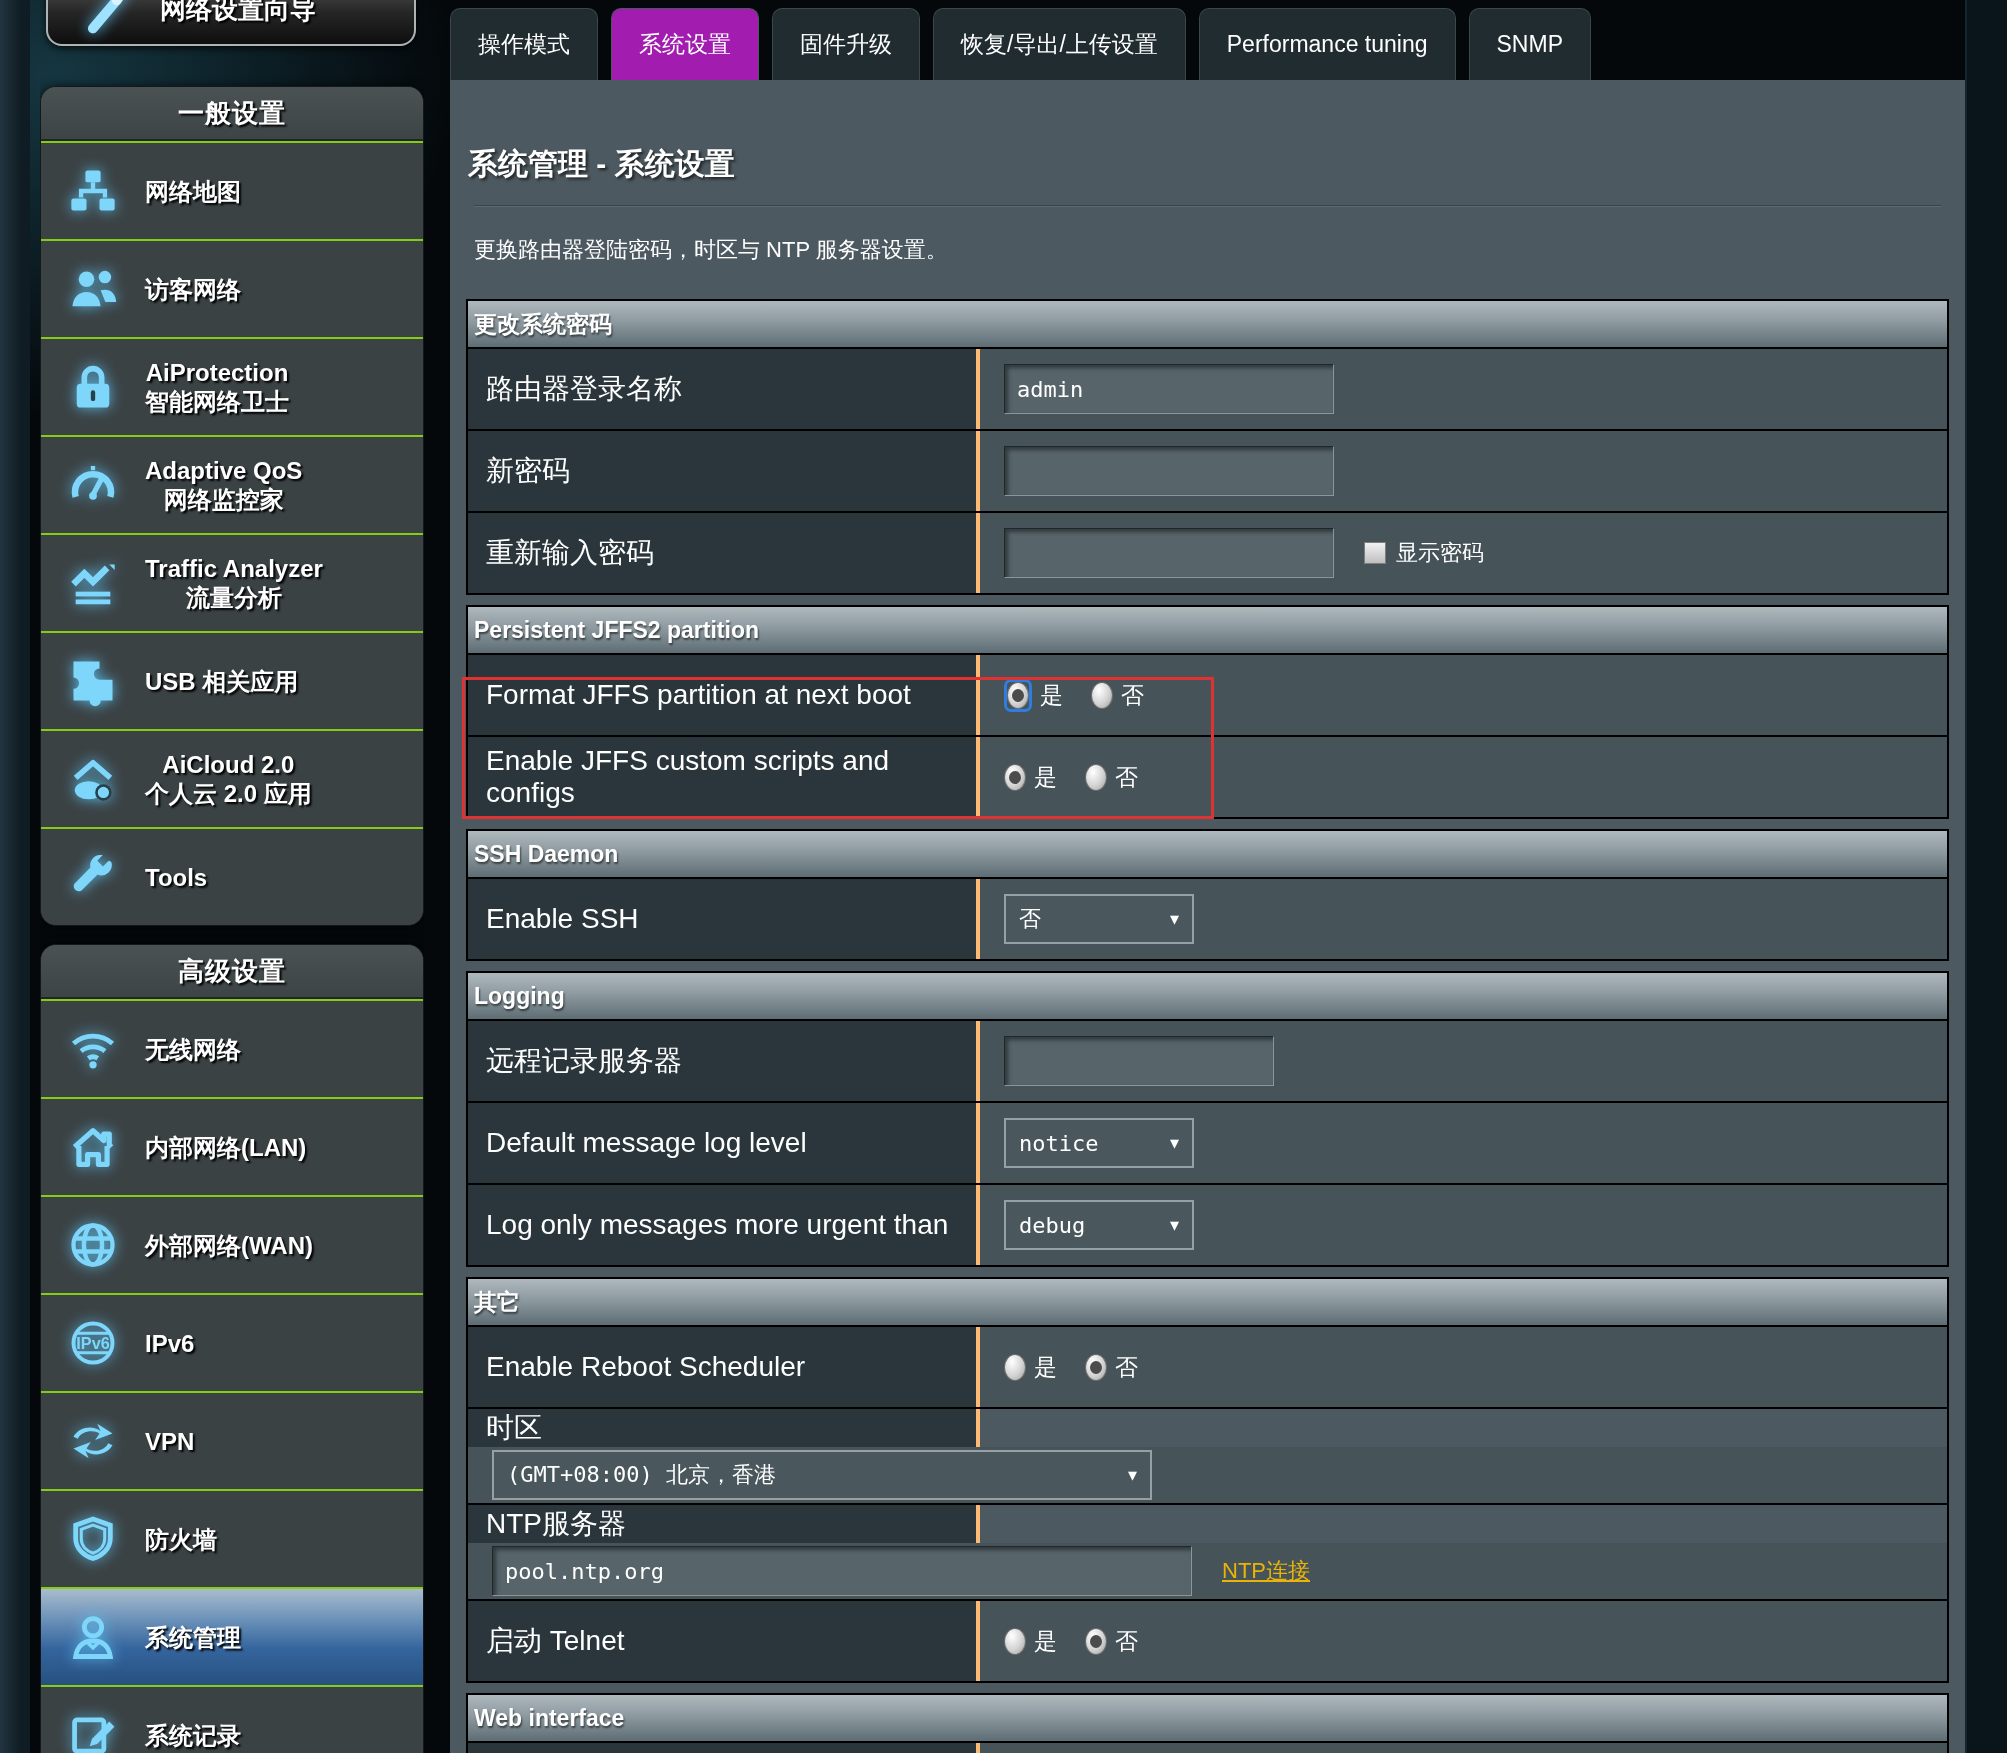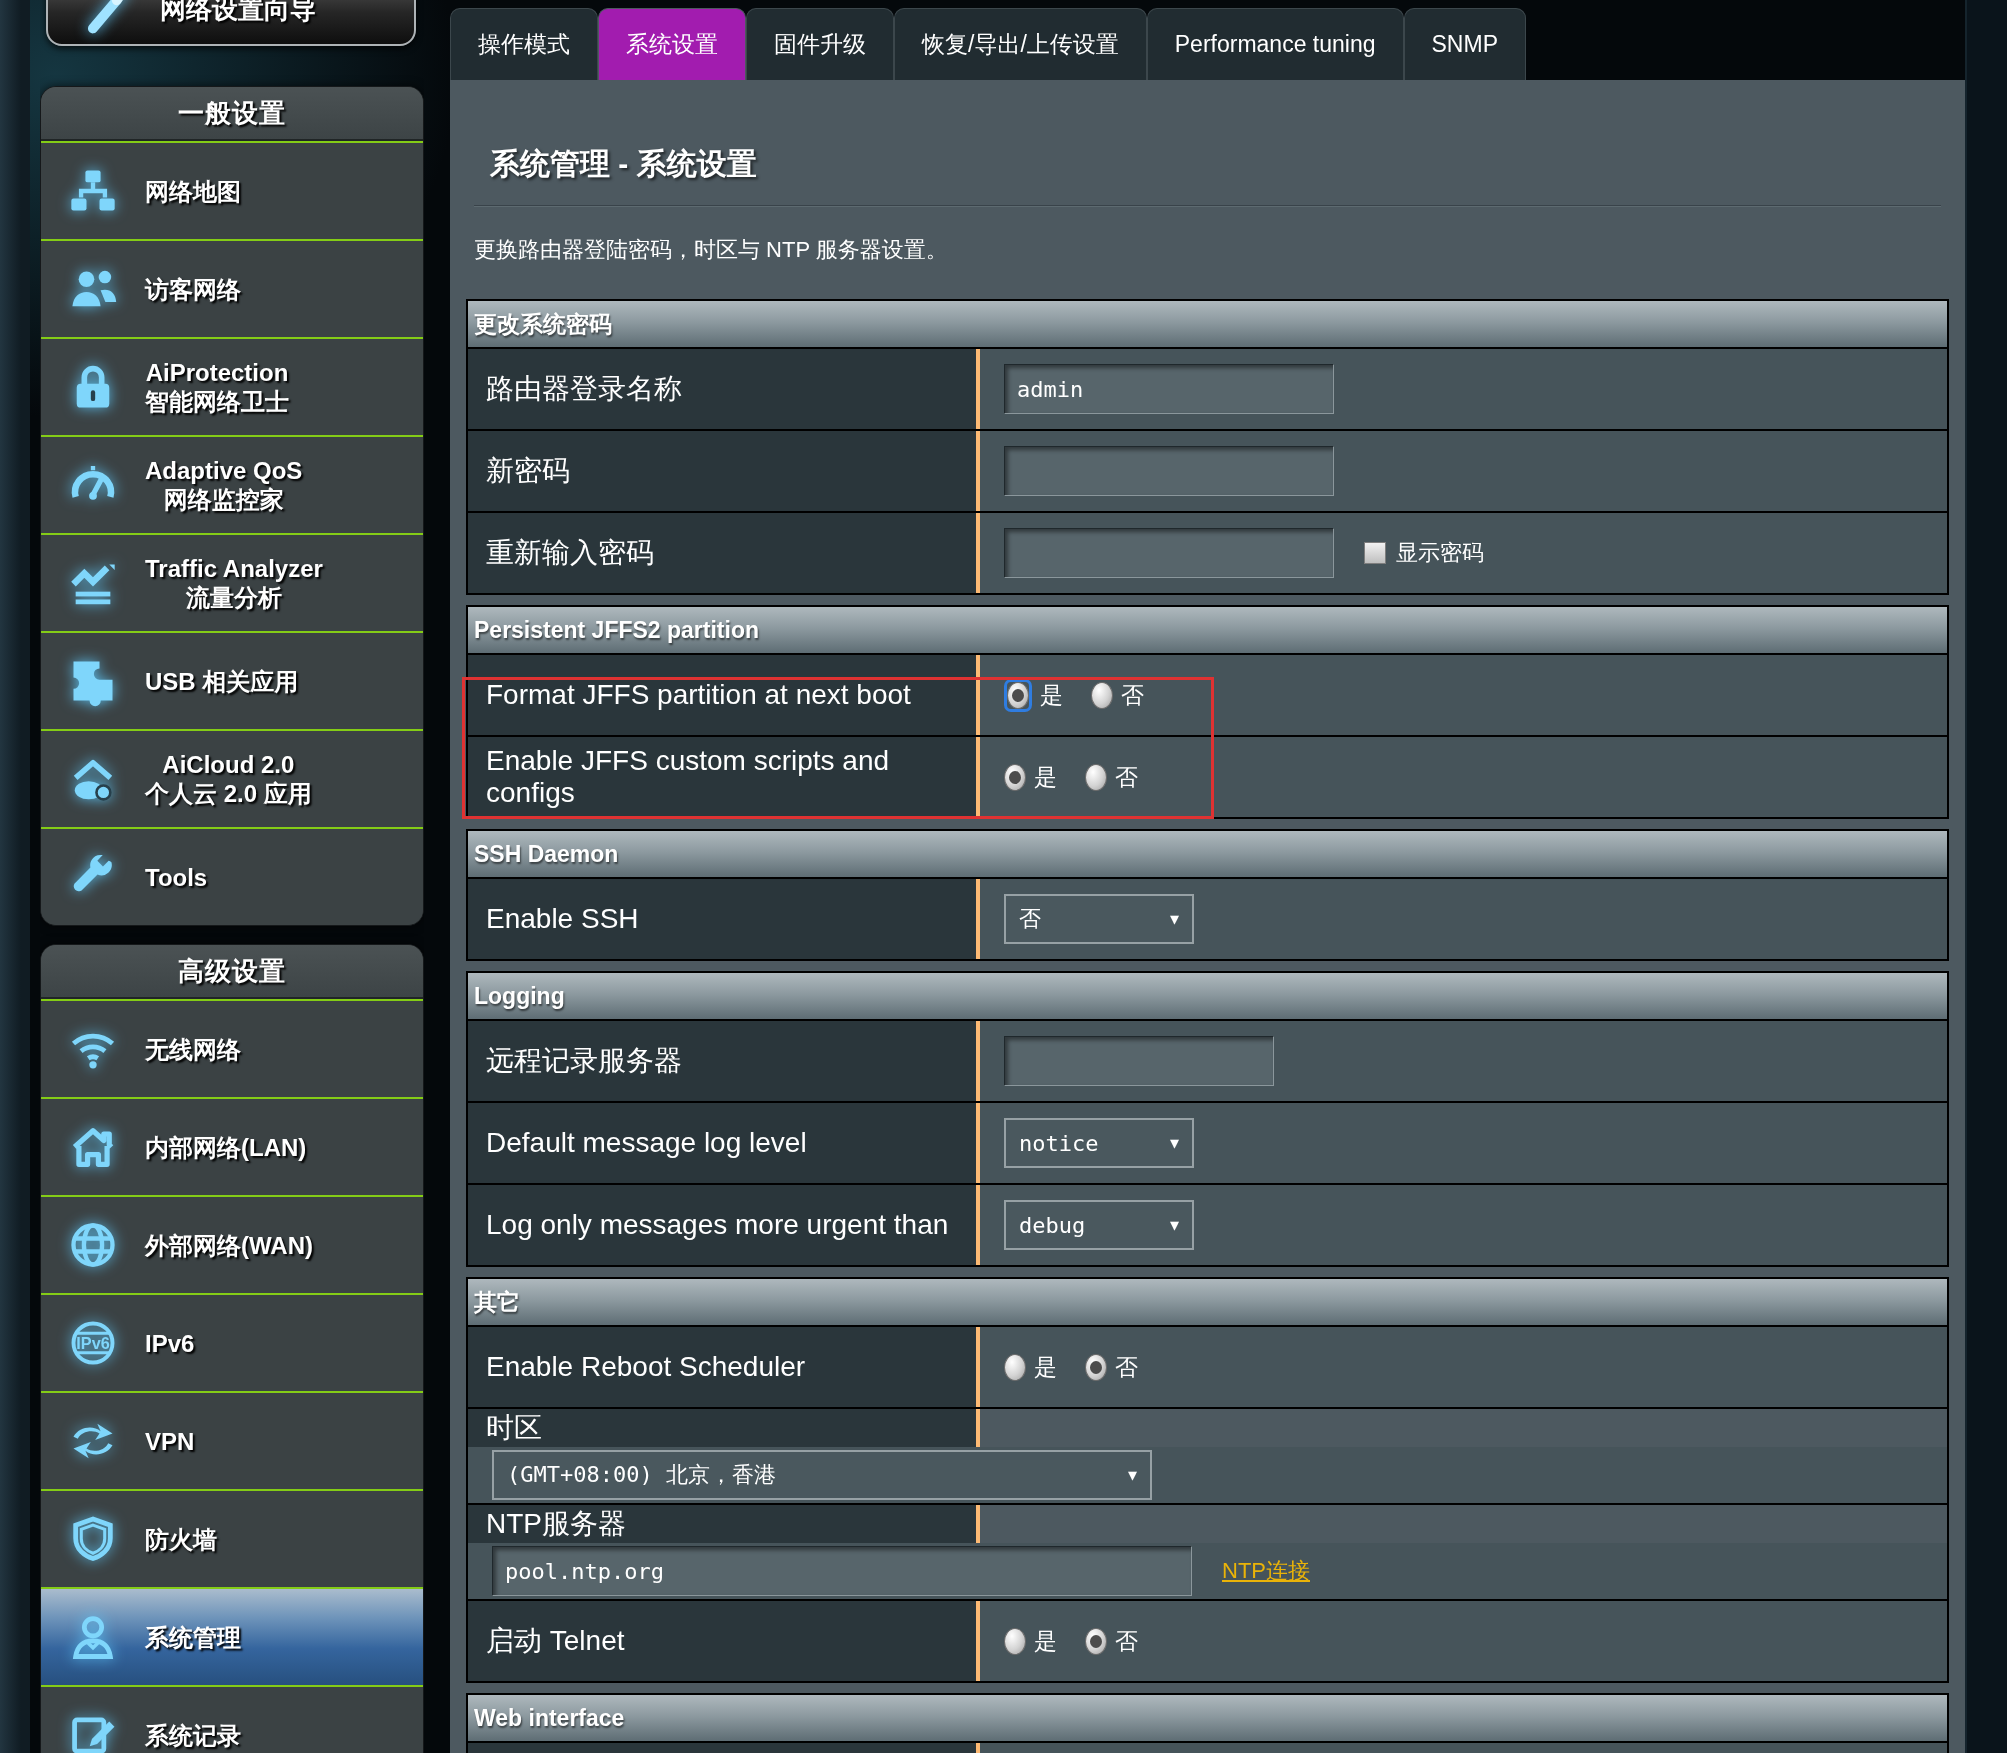--- a/index.html
+++ b/index.html
@@ -39,7 +39,7 @@
   .side-item.selected { background:linear-gradient(180deg,#aabccd 0%,#6e94ba 30%,#35659e 62%,#27507f 100%); }
 
   
-  .tabbar { position:absolute; left:450px; top:8px; height:72px; display:flex; }
+  .tabbar { position:absolute; left:450px; top:8px; height:72px; display:flex; gap:13px; }
   .tab { display:flex; align-items:center; padding:0 27px; font-size:23px;
     background:#212c31; border:1px solid #3c474c; border-bottom:none;
     border-radius:10px 10px 0 0; cursor:pointer; white-space:nowrap; }

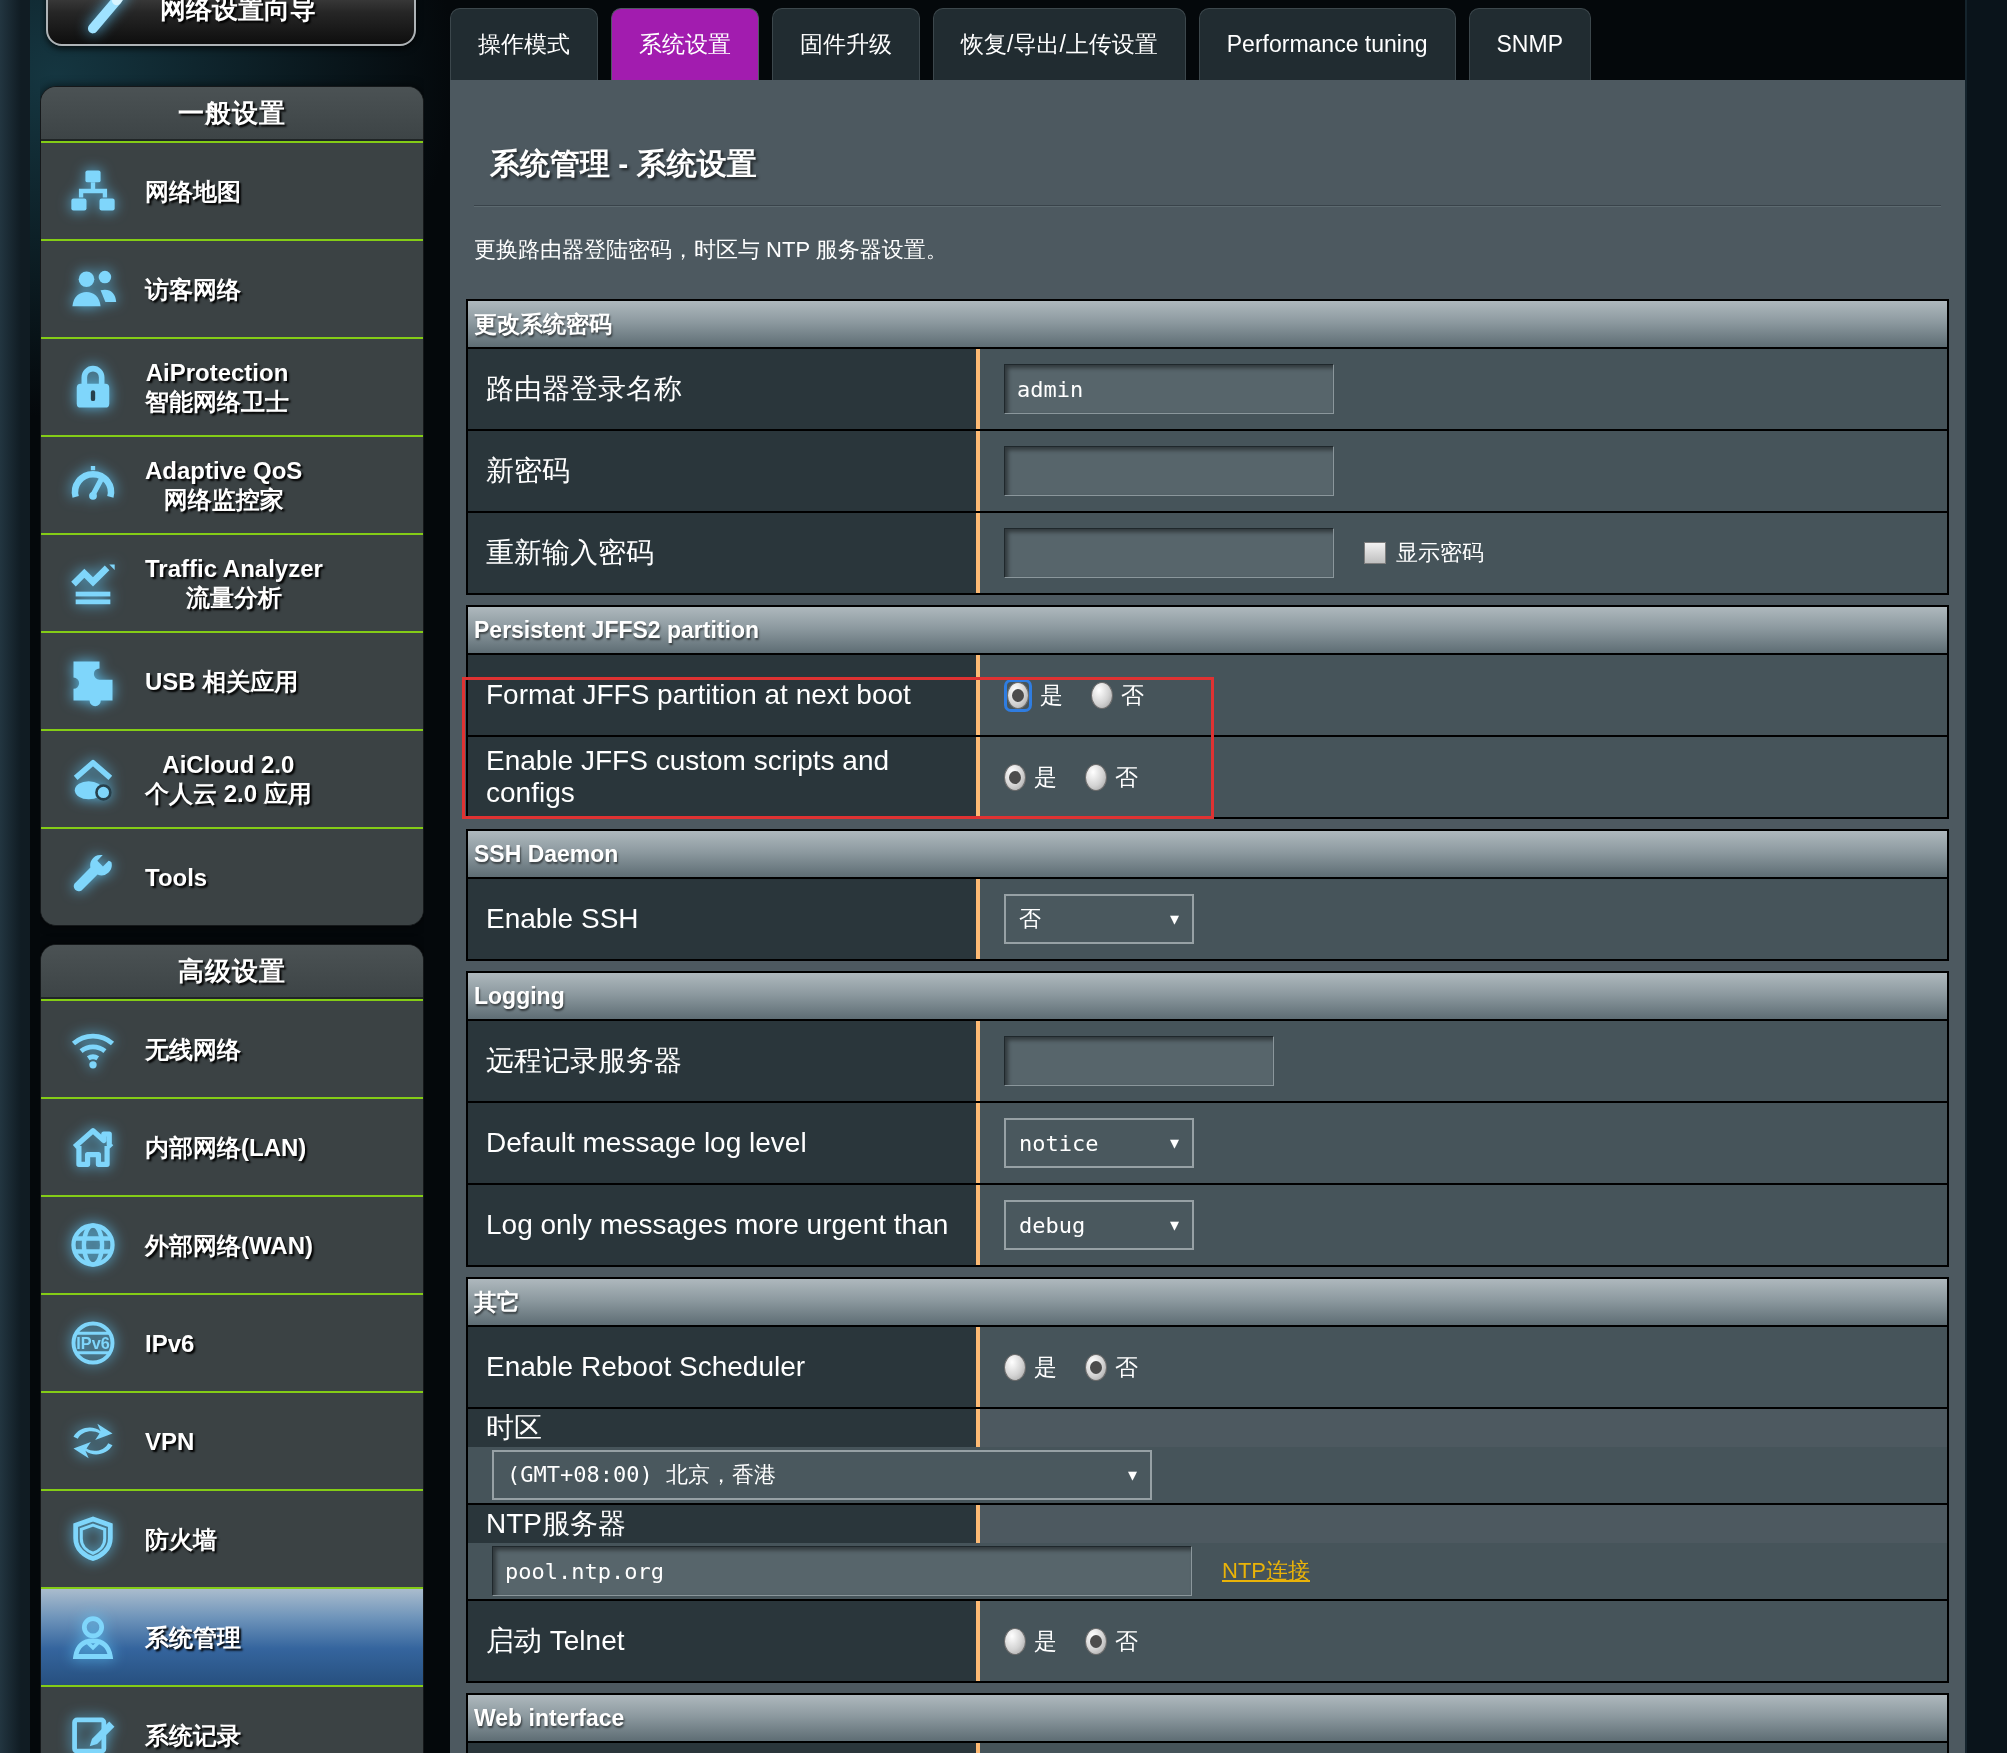--- a/index.html
+++ b/index.html
@@ -48,7 +48,7 @@
   
   .content { position:absolute; left:450px; top:80px; width:1515px; height:1673px;
     background:#4d5960; }
-  .page-title { margin:64px 24px 0 40px; font-size:30px; font-weight:bold; text-shadow:2px 2px 3px rgba(0,0,0,.65); }
+  .page-title { margin:64px 24px 0 18px; font-size:30px; font-weight:bold; text-shadow:2px 2px 3px rgba(0,0,0,.65); }
   .title-rule { margin:20px 24px 0 24px; height:2px; background:#39434a; border-bottom:1px solid #5d6a70; }
   .page-desc { margin:28px 24px 16px 24px; font-size:22px; }
 

